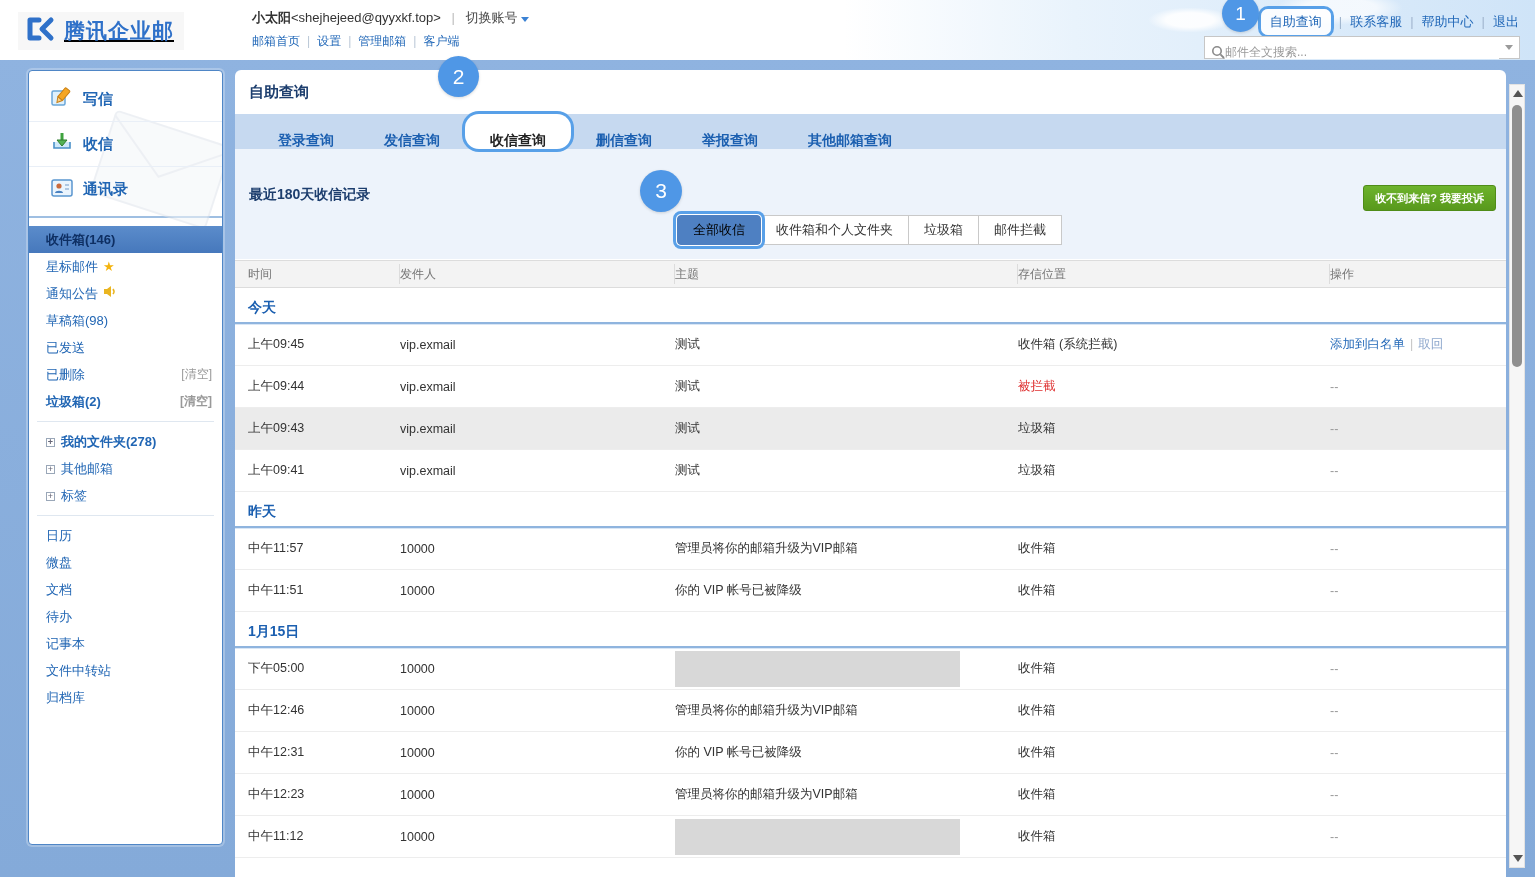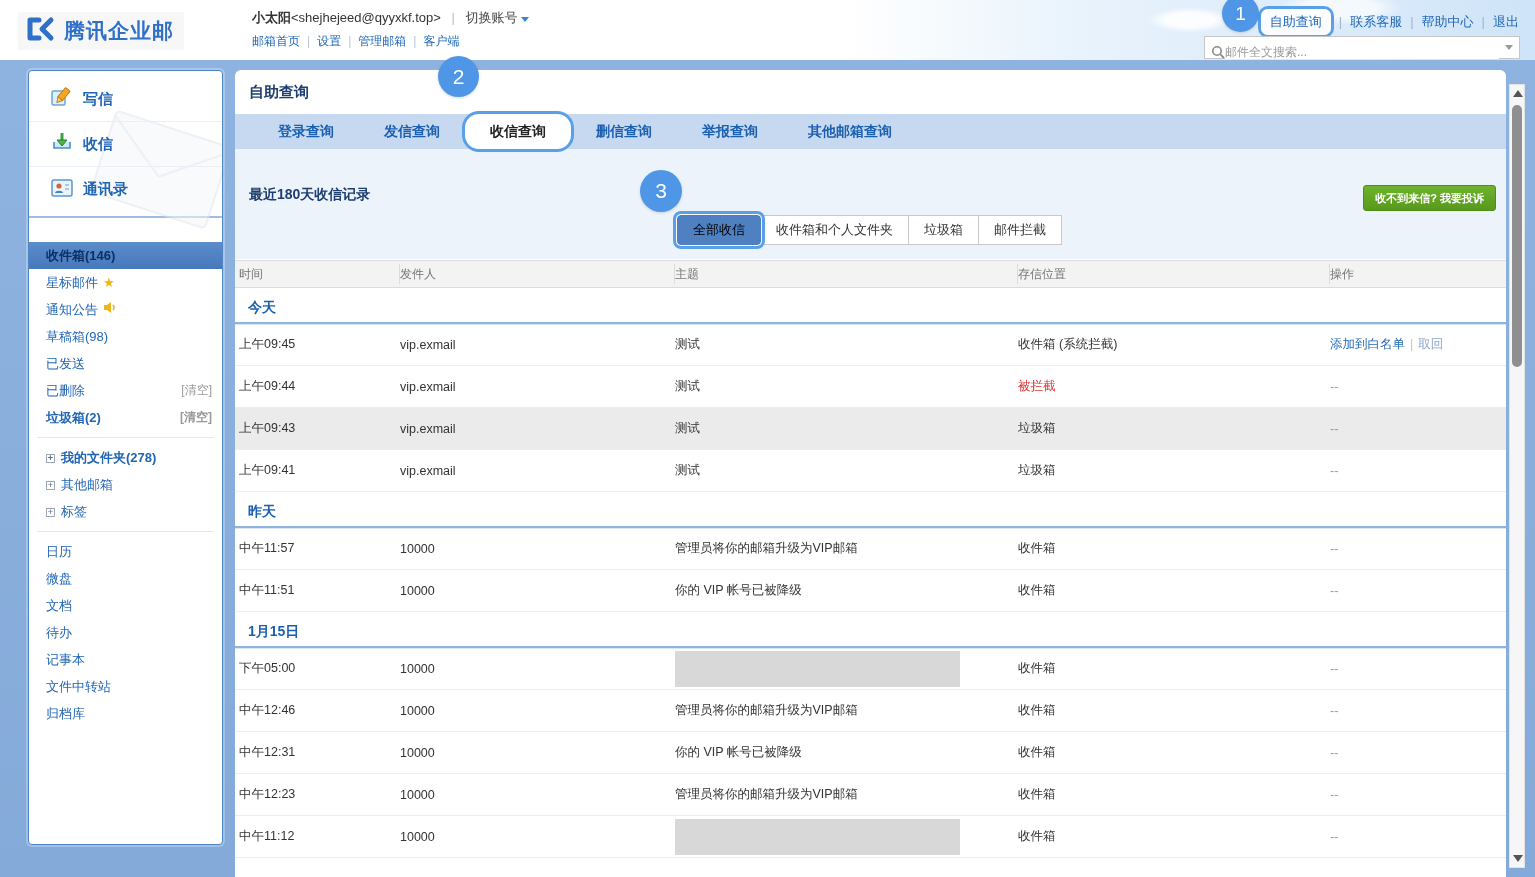--- a/index.html
+++ b/index.html
@@ -16,7 +16,7 @@
       linear-gradient(90deg,#ffffff 0%,#ffffff 55%,#e9f3fc 70%,#cfe4f8 100%);
   }
   .logo { position:absolute; left:18px; top:12px; display:flex; align-items:center; gap:8px;
-    background:#f7f7f7; padding:4px 10px 4px 6px; }
+    background:#f7f7f7; padding:4px 10px 4px 6px;text-decoration:underline; }
   .logo-text { color:#2f71c9; font-size:21px; font-weight:bold; letter-spacing:1px; }
   .user-block { position:absolute; left:252px; top:9px; }
   .user-line1 { font-size:13px; color:#333; }

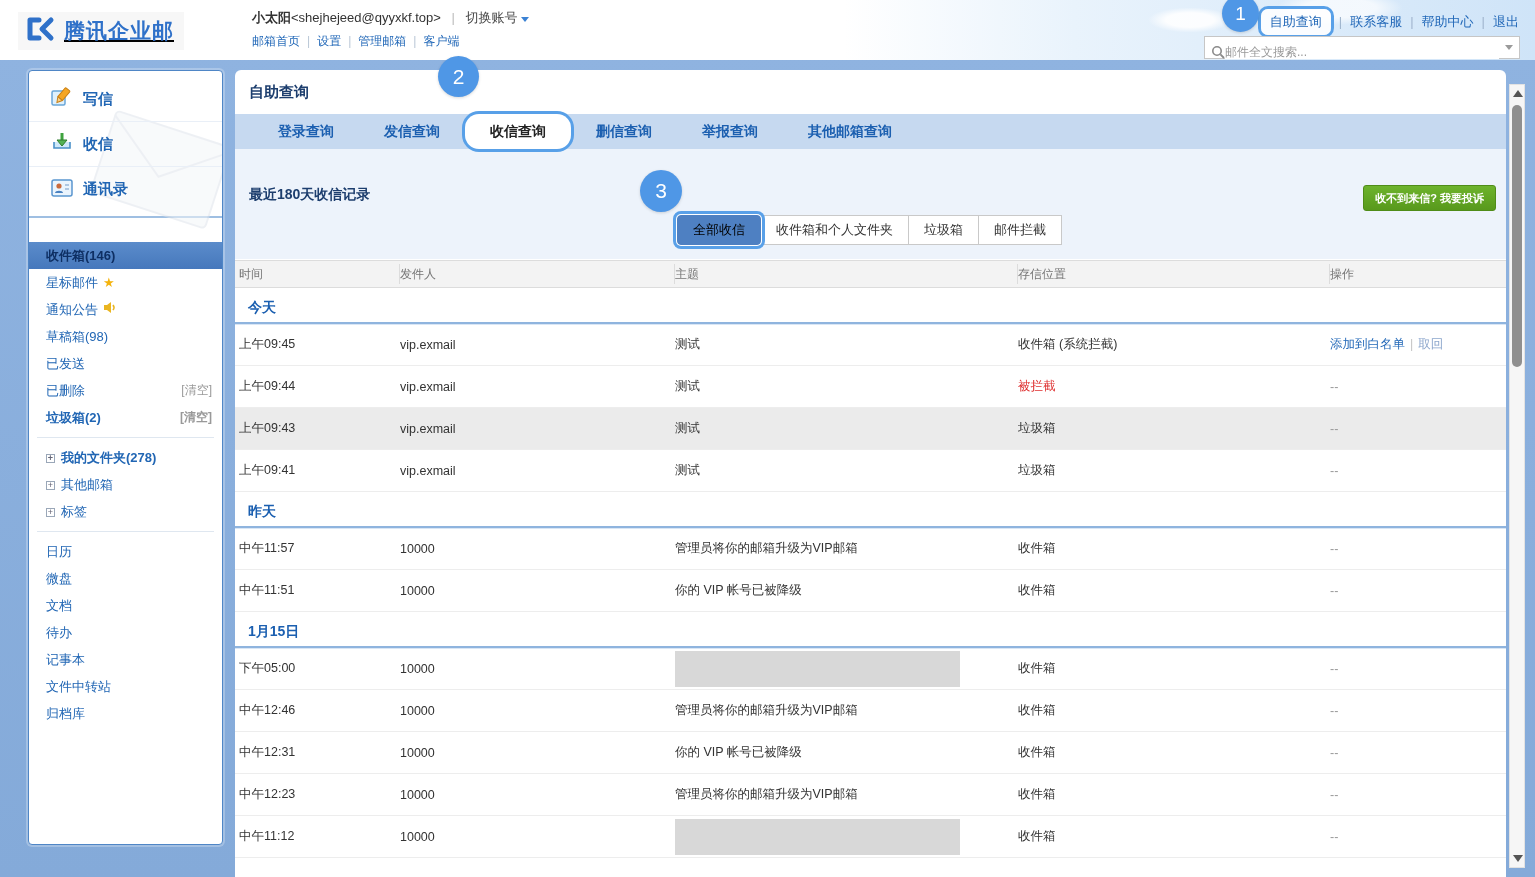--- a/index.html
+++ b/index.html
@@ -76,7 +76,7 @@
   .page-title { position:absolute; left:14px; top:13px; font-size:15px; font-weight:bold; color:#1d3e6e; }
   .tab-bar { position:absolute; left:0; top:44px; width:100%; height:35px; background:#c6d9f0;
     display:flex; align-items:stretch; padding-left:18px; }
-  .tab { line-height:35px; padding:0 25px; font-size:14px; font-weight:bold; color:#1b5fb0; cursor:pointer; }
+  .tab { line-height:35px; padding:9px 25px; font-size:14px; font-weight:bold; color:#1b5fb0; cursor:pointer; }
   .tab.active { background:#fff; color:#222; }
   .tab.annotated { position:relative; border-radius:14px; box-shadow:0 0 0 3px #58a0e8; z-index:5; }
   .content-top { position:absolute; left:0; top:79px; width:100%; height:110px; background:#edf3fb; }

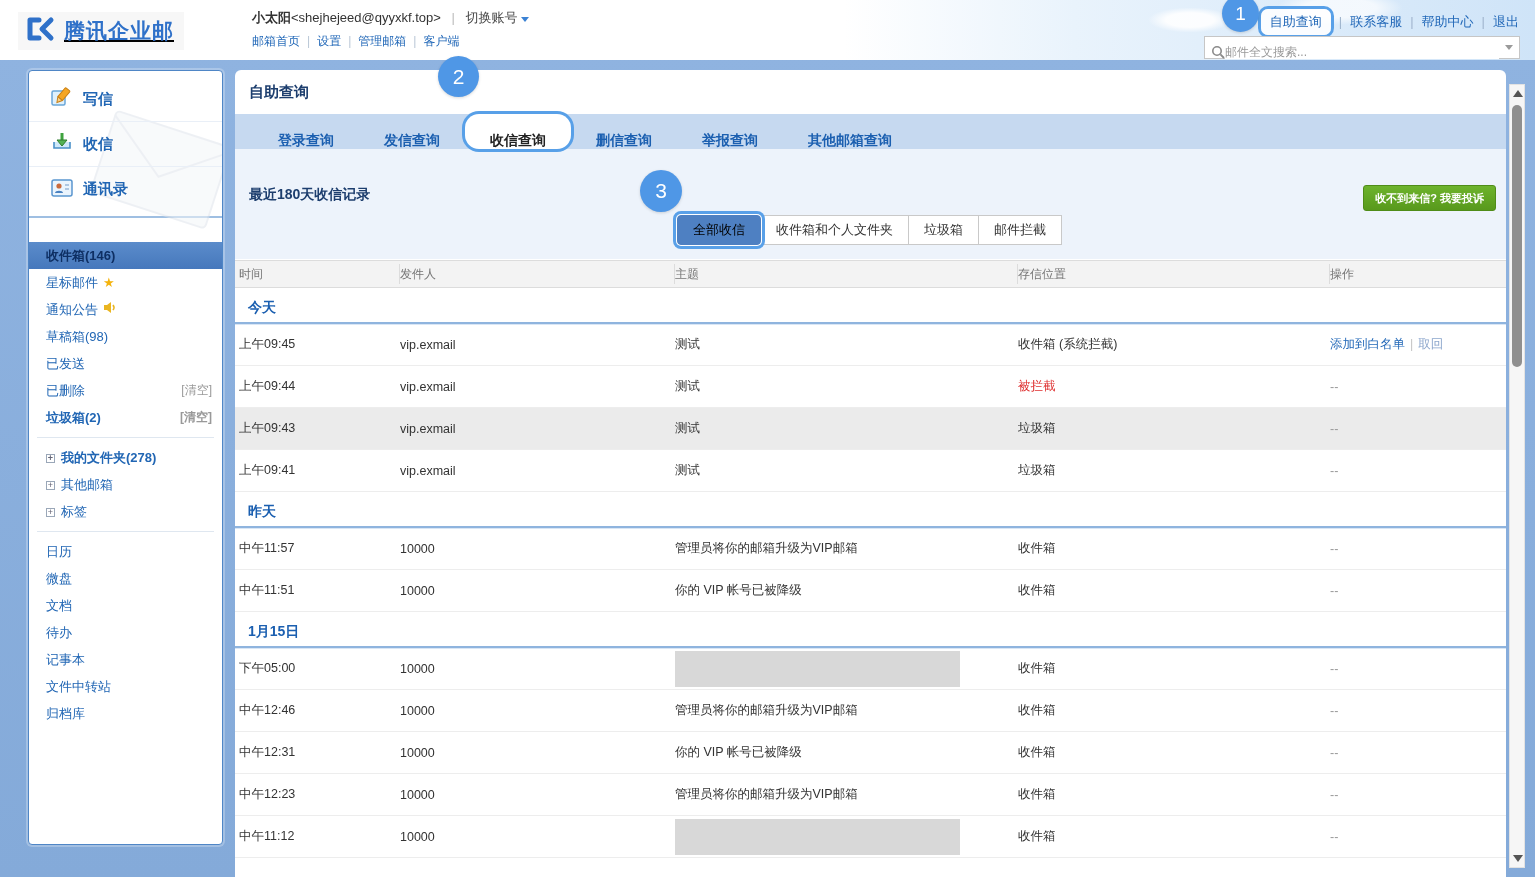--- a/index.html
+++ b/index.html
@@ -58,7 +58,7 @@
     border-bottom:1px solid #e9eff7; cursor:pointer; }
   .compose-item:last-child { border-bottom:none; }
   .compose-label { color:#2166b4; font-size:15px; font-weight:bold; }
-  .folder-panel { border-top:2px solid #9fbfe2; padding-top:24px; }
+  .folder-panel { border-top:2px solid #9fbfe2; padding-top:8px; }
   .side-row { position:relative; height:27px; line-height:27px; padding-left:17px;
     color:#2166b4; font-size:13px; cursor:pointer; white-space:nowrap; }
   .side-row.selected { background:linear-gradient(180deg,#5b8ccb,#4678bc); color:#0e2f63; font-weight:bold; }

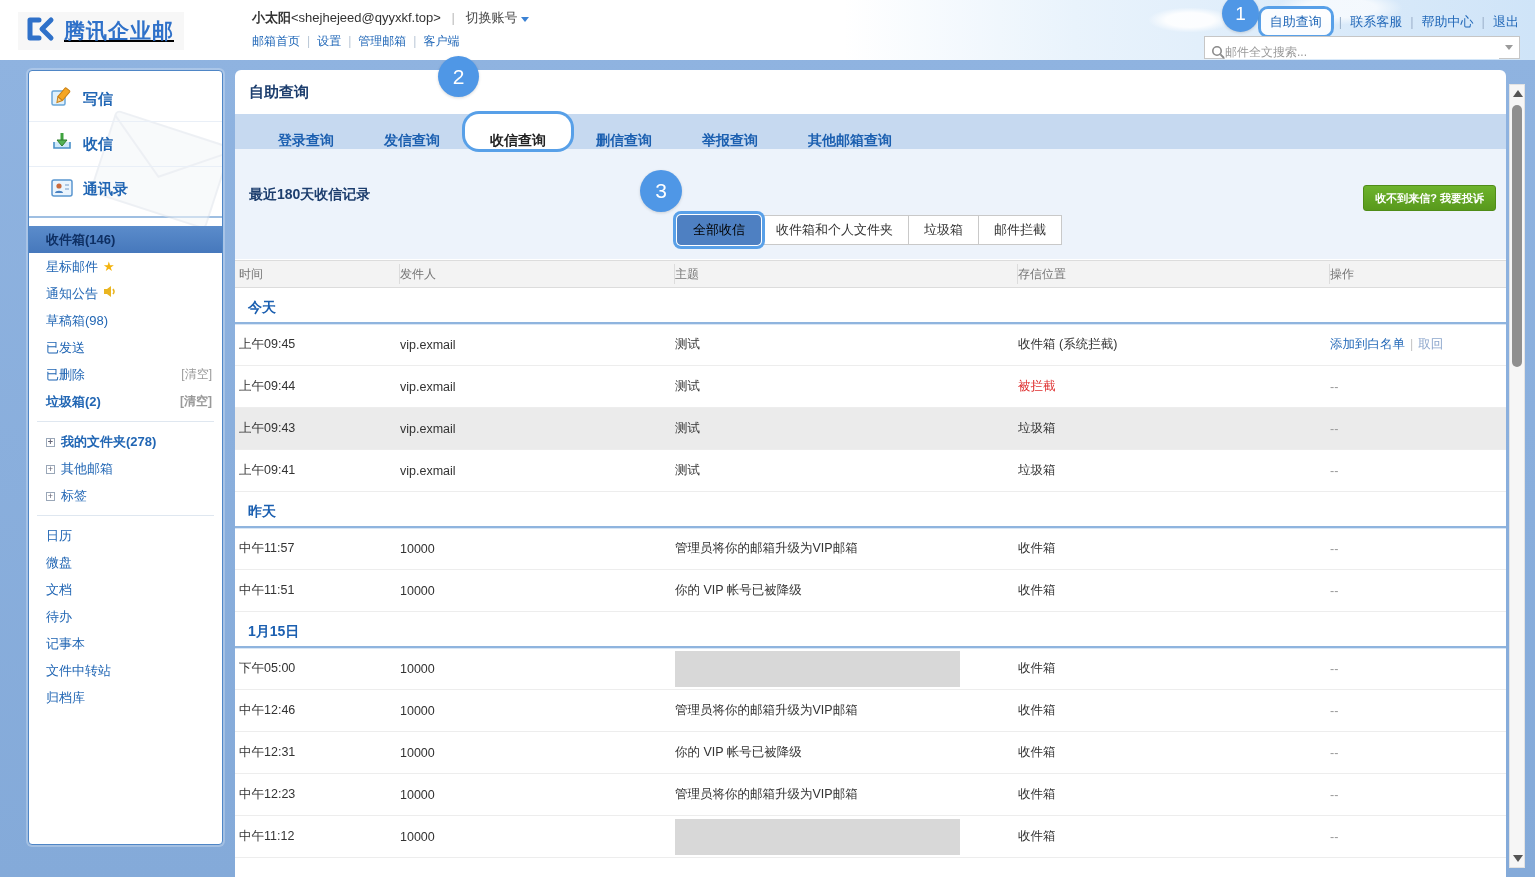--- a/index.html
+++ b/index.html
@@ -98,7 +98,7 @@
   .thead .cell { color:#757575; font-size:12px; border-right:1px solid #dcdcdc; height:20px; line-height:20px; }
   .thead .cell:last-child { border-right:none; }
   .cell { flex:0 0 auto; overflow:hidden; white-space:nowrap; }
-  .col1 { flex-basis:165px; padding-left:4px; }
+  .col1 { flex-basis:165px; padding-left:13px; }
   .col2 { flex-basis:275px; }
   .col3 { flex-basis:343px; }
   .col4 { flex-basis:312px; }

